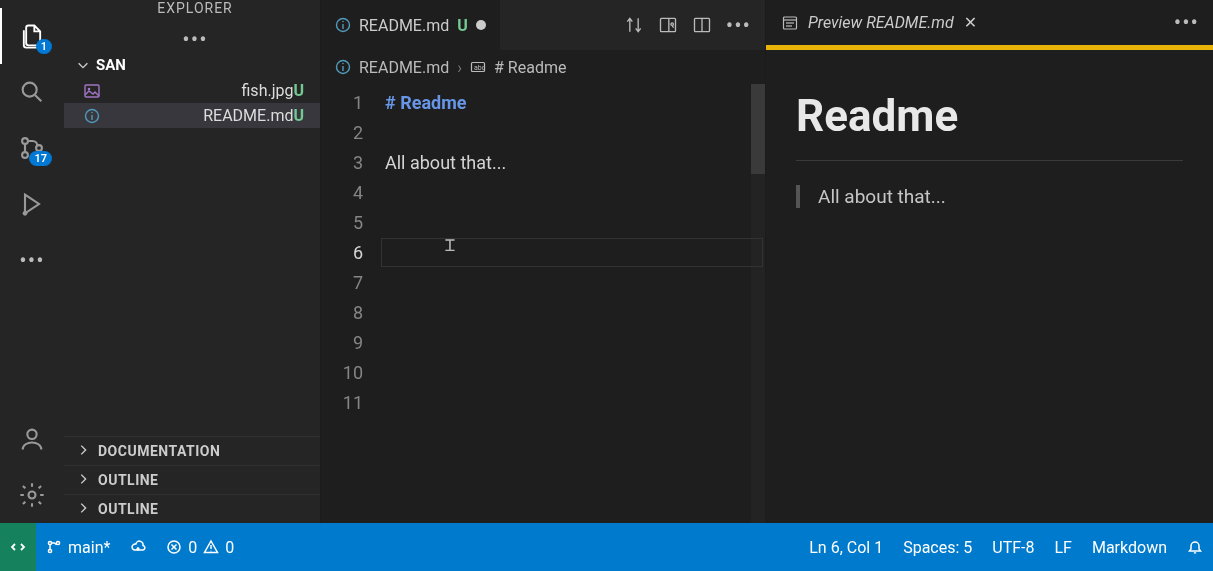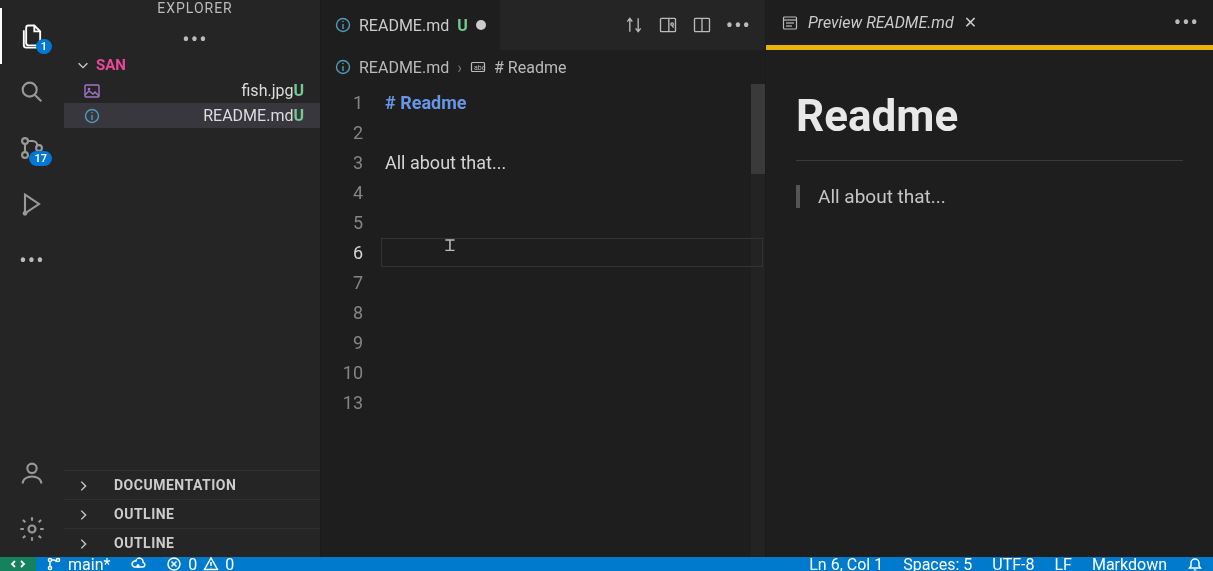--- a/index.html
+++ b/index.html
@@ -16,7 +16,7 @@
   
   .sidebar { width:256px; background:#252526; display:flex; flex-direction:column; min-width:0; }
   .sb-header { height:52px; display:flex; align-items:center; justify-content:space-between; padding:0 20px 0 26px; font-size:14px; letter-spacing:1px; color:#bbb;flex-direction:column; }
-  .sb-folder { display:flex; align-items:center; gap:6px; padding:4px 12px; font-size:15px; font-weight:700; color:#ec4899; cursor:pointer; }
+  .sb-folder { display:flex; align-items:center; gap:6px; padding:4px 12px; font-size:15px; font-weight:700; color:#ffffff; cursor:pointer; }
   .sb-file { display:flex; align-items:center; padding:3px 10px 3px 20px; font-size:16px; color:#ddd; cursor:pointer;text-align:right; }
   .sb-file.selected { background:#37373d; }
   .sb-file .fname { flex:1; padding-left:8px; }

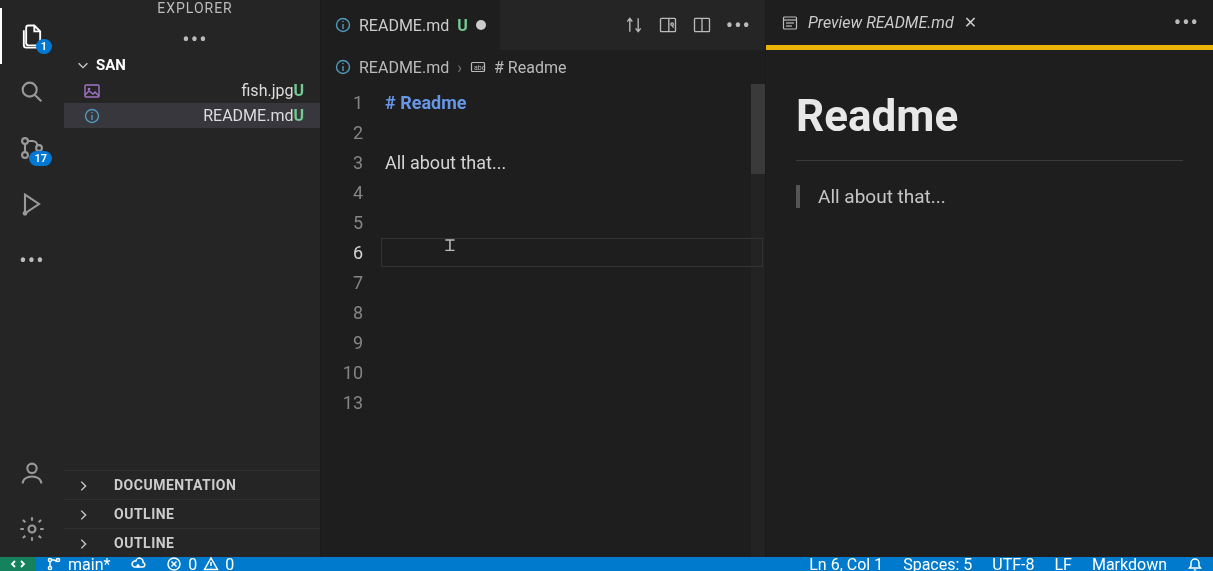--- a/index.html
+++ b/index.html
@@ -231,7 +231,7 @@
           <div>8</div>
           <div>9</div>
           <div>10</div>
-          <div>13</div>
+          <div>11</div>
         </div>
         <div class="code-lines"><div style="height:30px;line-height:30px"><span class="hash"># </span><span class="hash">Readme</span></div><div style="height:30px"></div><div class="plain" style="height:30px;line-height:30px">All about that...</div></div>
         <span class="ibeam">Ꮖ</span>

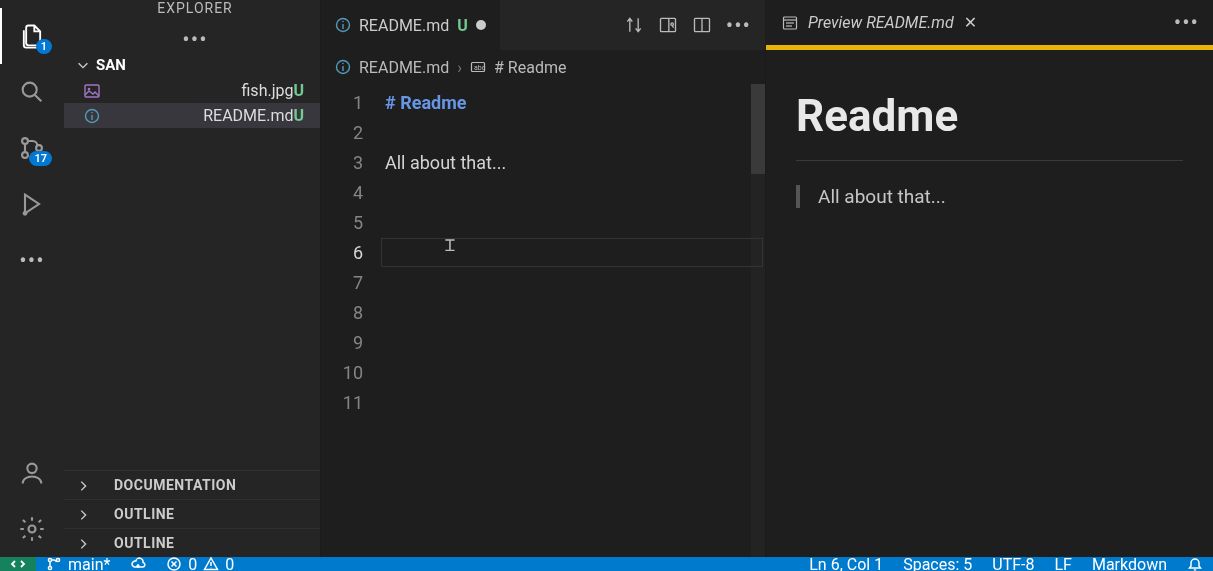--- a/index.html
+++ b/index.html
@@ -22,7 +22,7 @@
   .sb-file .fname { flex:1; padding-left:8px; }
   .sb-status { color:#73c991; font-weight:700; padding-right:6px; }
   .sb-spacer { flex:1; }
-  .bottom-section { display:flex; align-items:flex-end; gap:24px; padding:6px 12px; font-size:14px; font-weight:700; letter-spacing:0.5px; color:#ccc; cursor:pointer; border-top:1px solid rgba(255,255,255,0.05); }
+  .bottom-section { display:flex; align-items:flex-start; gap:8px; padding:6px 12px; font-size:14px; font-weight:700; letter-spacing:0.5px; color:#ccc; cursor:pointer; border-top:1px solid rgba(255,255,255,0.05); }
   .chev { width:14px; height:14px; display:inline-block; }
   
   .editor { flex:1; display:flex; min-width:0; }

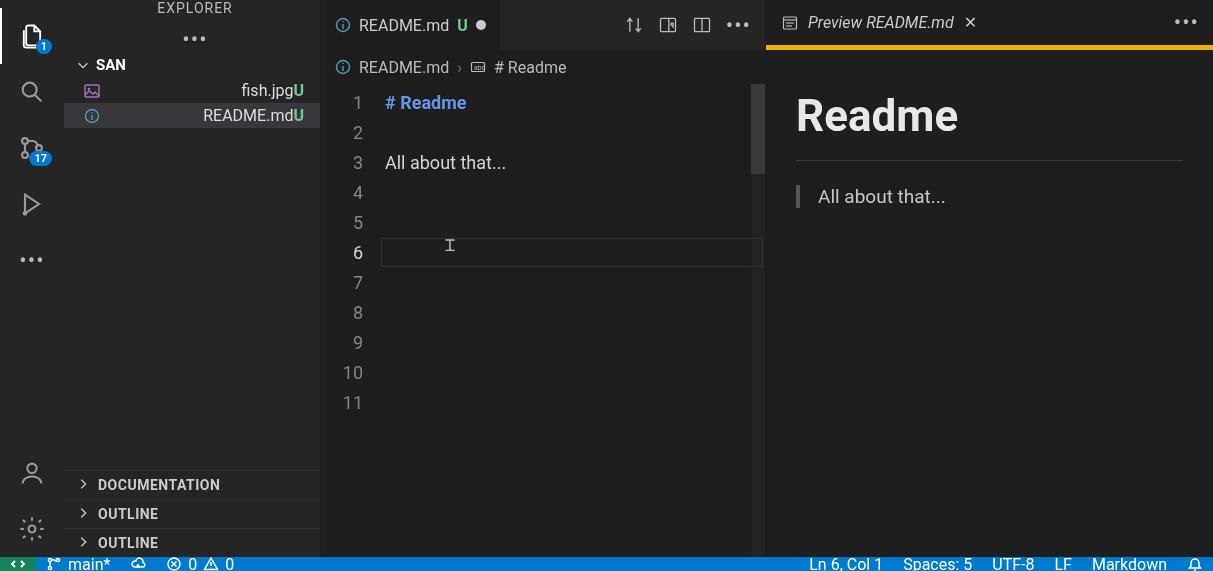--- a/index.html
+++ b/index.html
@@ -53,7 +53,7 @@
   .preview-body h1 { font-size:44px; font-weight:700; color:#e8e8e8; padding-bottom:18px; border-bottom:1px solid #3a3a3a; margin-bottom:24px; }
   .preview-body p { font-size:19px; border-left:4px solid #555; padding-left:18px; color:#c6c6c6; }
   
-  .status { height:14px; background:#007acc; display:flex; align-items:center; color:#fff; font-size:16px; }
+  .status { height:48px; background:#007acc; display:flex; align-items:center; color:#fff; font-size:16px; }
   .status .seg { padding:0 10px; display:flex; align-items:center; gap:6px; cursor:pointer; height:100%; }
   .status .seg.remote { background:#16825d; height:100%; }
   .status .spacer { flex:1; }

